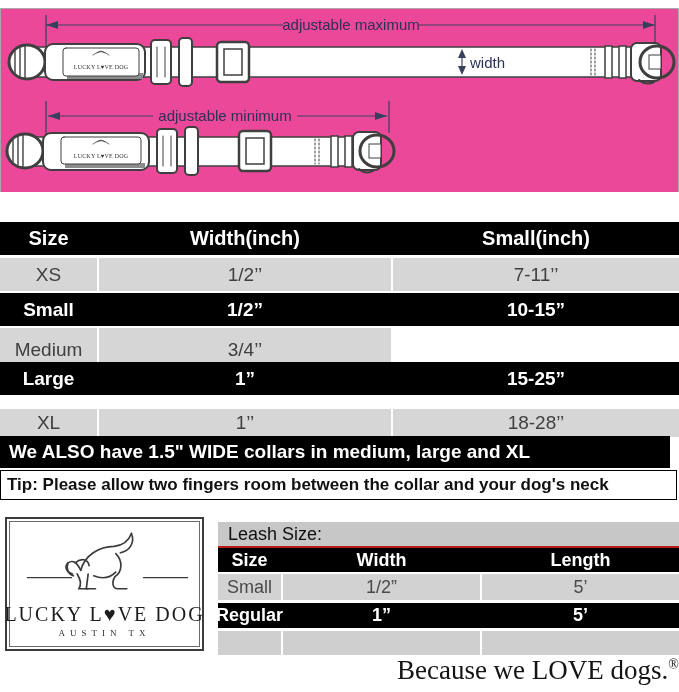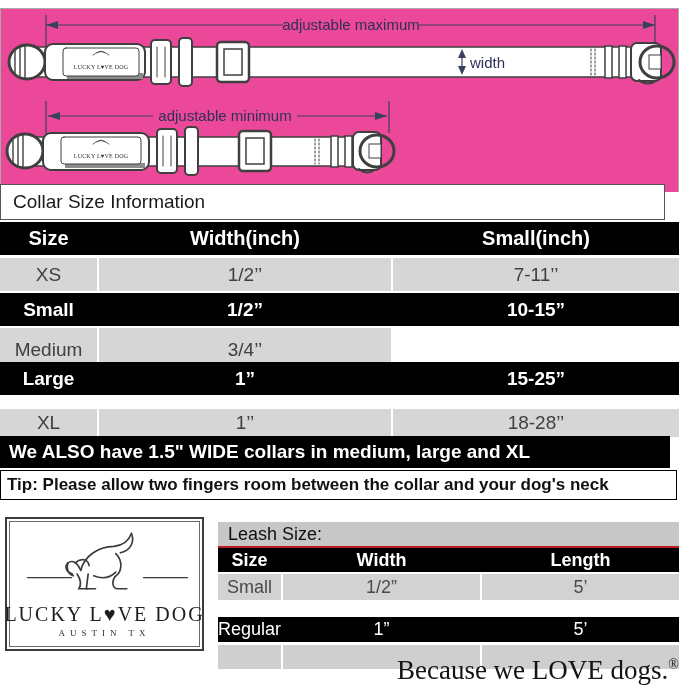--- a/index.html
+++ b/index.html
@@ -179,7 +179,6 @@
     </svg>
   </div>
 
-  <div class="heading">Collar Size Information</div>
 
   <div class="row hdr">
     <div class="cell c-size">Size</div>

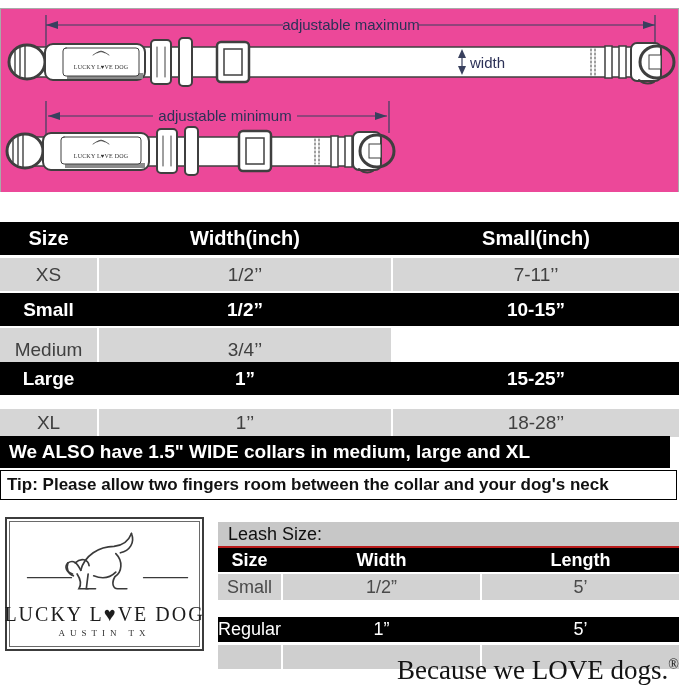--- a/index.html
+++ b/index.html
@@ -70,7 +70,7 @@
   .lhdr .cell{background:transparent;}
   .lgray{background:#fff;color:#4a4a4a;font-size:18px;margin-top:2px;}
   .lgray .cell{background:#d2d2d2;height:26px;}
-  .lblack{background:#000;color:#fff;font-weight:normal;font-size:18px;height:25px;margin-top:17px;}
+  .lblack{background:#000;color:#fff;font-weight:bold;font-size:18px;height:25px;margin-top:3px;}
   .lblack .cell{background:transparent;}
   .lempty{margin-top:3px;background:#fff;}
   .lempty .cell{background:#cfcfcf;height:24px;}

